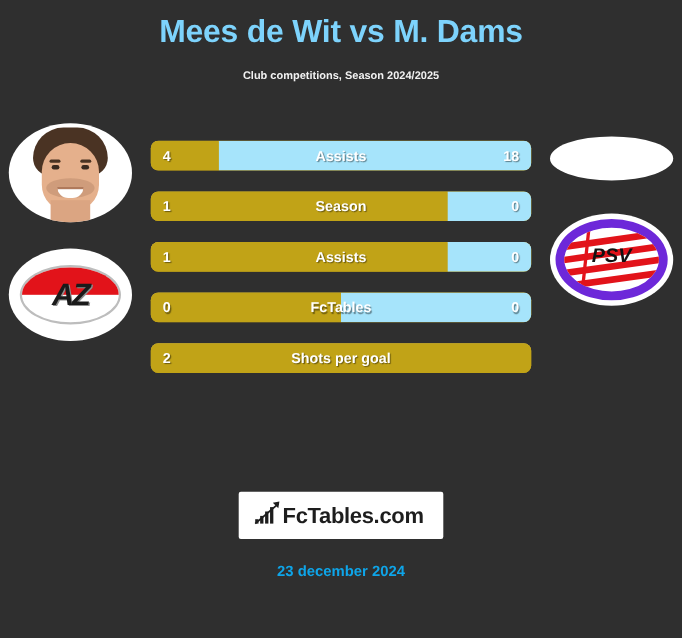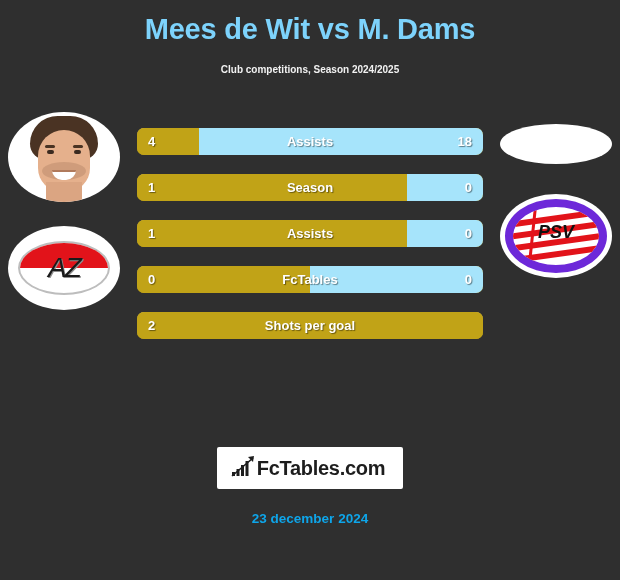--- a/index.html
+++ b/index.html
@@ -164,7 +164,7 @@
     line-height: 50px;
     text-align: center;
     font-size: 28px;
-    font-weight: normal;
+    font-weight: bold;
     font-style: italic;
     color: #1a1a1a;
     letter-spacing: -2px;

